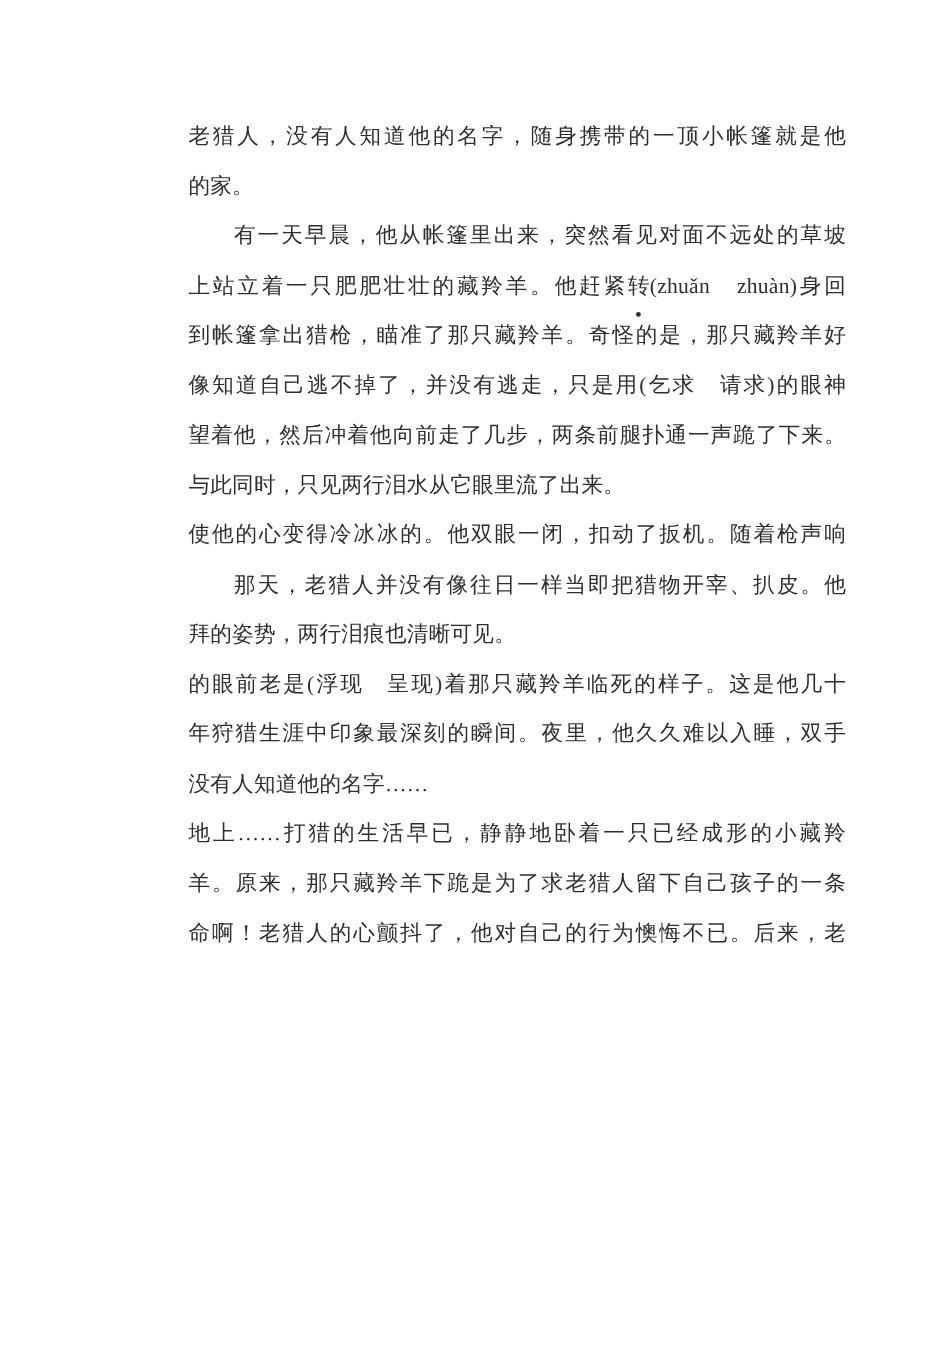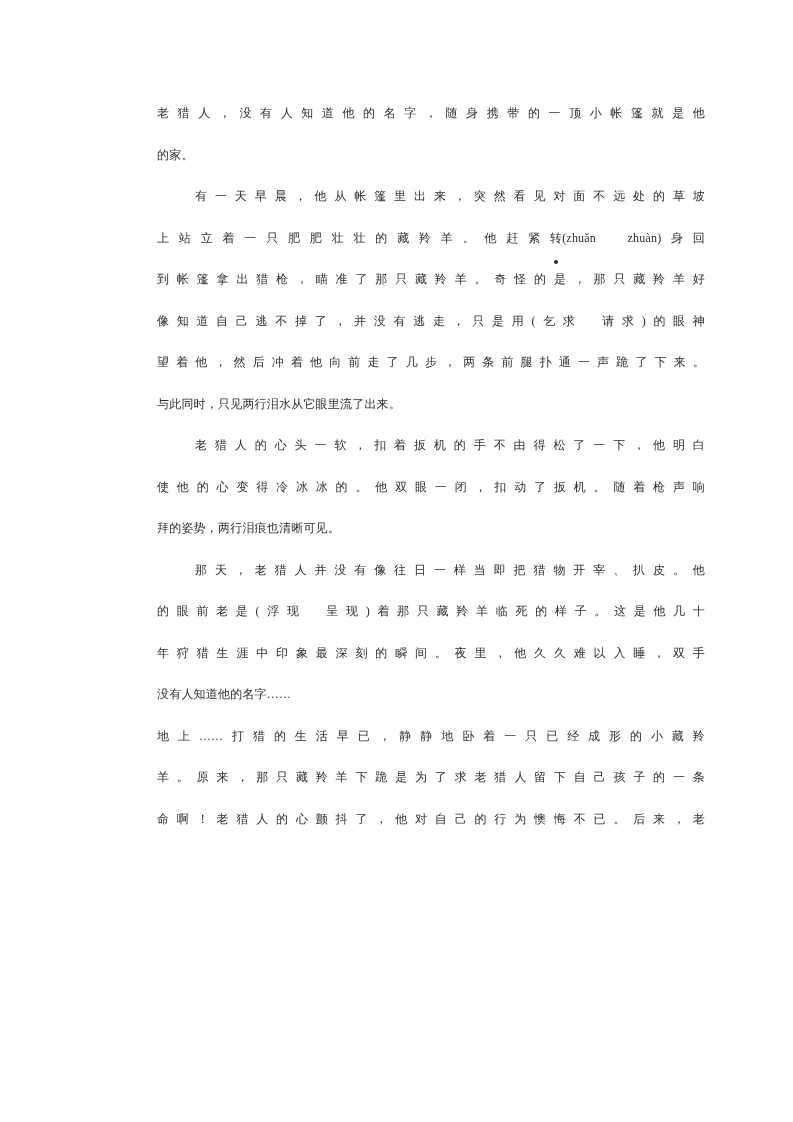--- a/index.html
+++ b/index.html
@@ -25,7 +25,7 @@
   .line {
     height: 41.5px;
     line-height: 41.5px;
-    font-size: 12px;
+    font-size: 18px;
     text-align: justify;
     text-align-last: justify;
     letter-spacing: 0.2px;

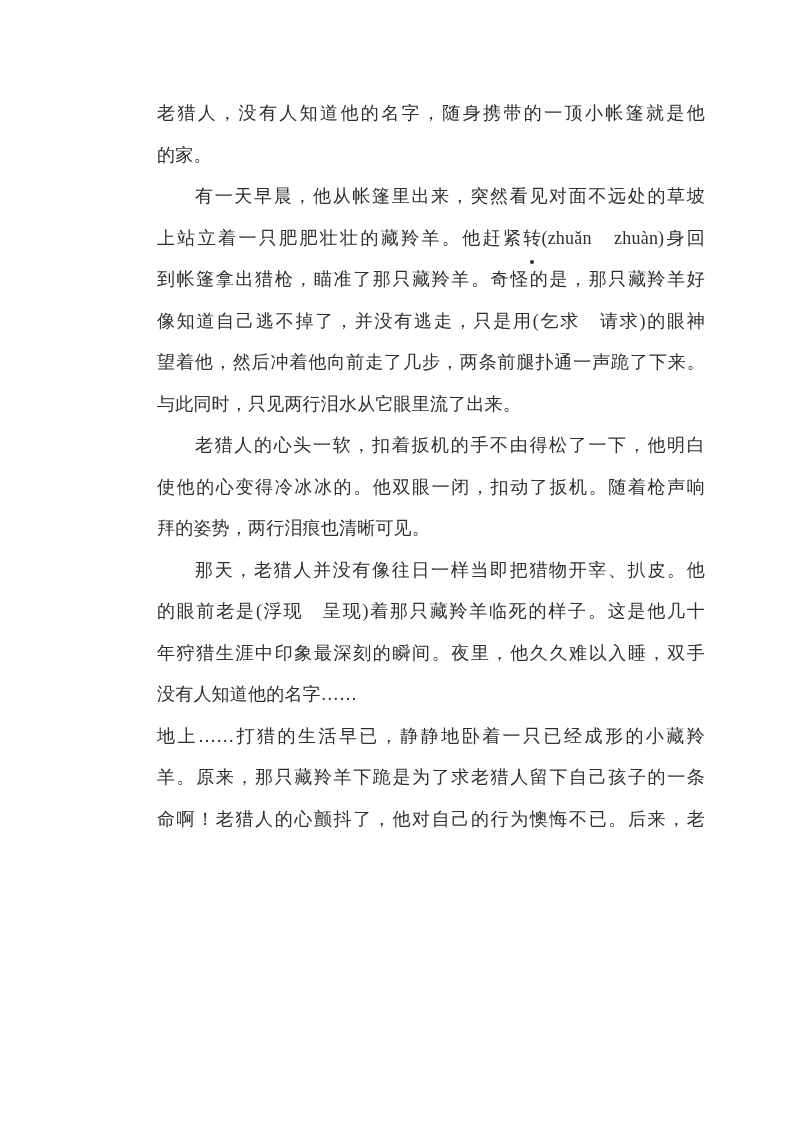--- a/index.html
+++ b/index.html
@@ -69,7 +69,6 @@
     <div class="line">像知道自己逃不掉了，并没有逃走，只是用(乞求　请求)的眼神</div>
     <div class="line">望着他，然后冲着他向前走了几步，两条前腿扑通一声跪了下来。</div>
     <div class="line end">与此同时，只见两行泪水从它眼里流了出来。</div>
-    <div class="line indent">老猎人的心头一软，扣着扳机的手不由得松了一下，他明白</div>
     <div class="line">使他的心变得冷冰冰的。他双眼一闭，扣动了扳机。随着枪声响</div>
     <div class="line end">拜的姿势，两行泪痕也清晰可见。</div>
     <div class="line indent">那天，老猎人并没有像往日一样当即把猎物开宰、扒皮。他</div>

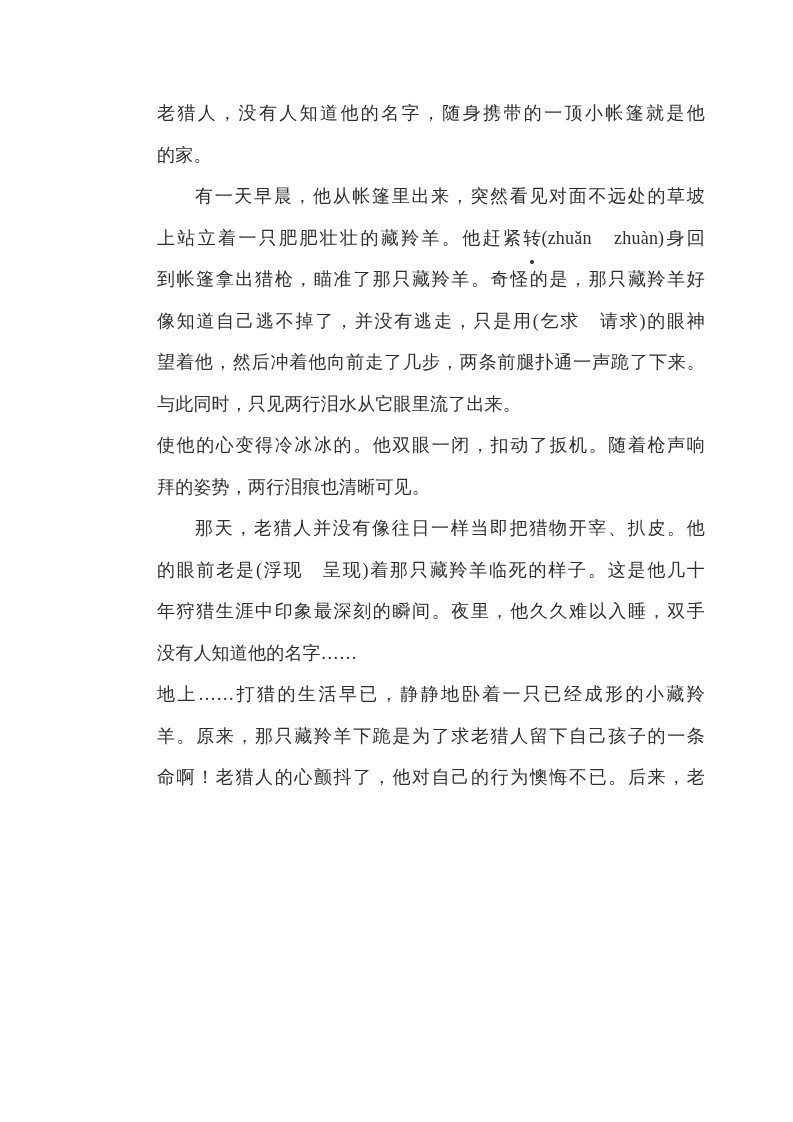--- a/index.html
+++ b/index.html
@@ -70,8 +70,8 @@
     <div class="line">望着他，然后冲着他向前走了几步，两条前腿扑通一声跪了下来。</div>
     <div class="line end">与此同时，只见两行泪水从它眼里流了出来。</div>
     <div class="line">使他的心变得冷冰冰的。他双眼一闭，扣动了扳机。随着枪声响</div>
+    <div class="line indent">那天，老猎人并没有像往日一样当即把猎物开宰、扒皮。他</div>
     <div class="line end">拜的姿势，两行泪痕也清晰可见。</div>
-    <div class="line indent">那天，老猎人并没有像往日一样当即把猎物开宰、扒皮。他</div>
     <div class="line">的眼前老是(浮现　呈现)着那只藏羚羊临死的样子。这是他几十</div>
     <div class="line">年狩猎生涯中印象最深刻的瞬间。夜里，他久久难以入睡，双手</div>
     <div class="line end">没有人知道他的名字……</div>

